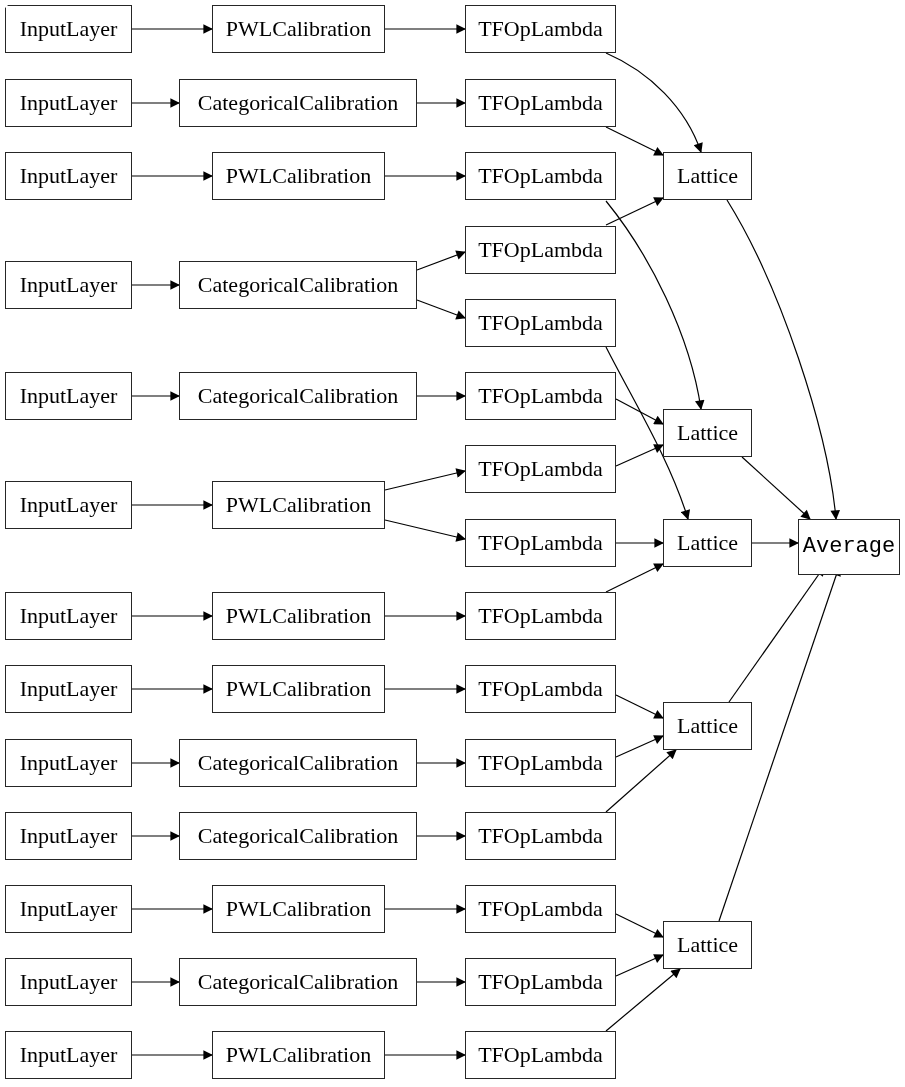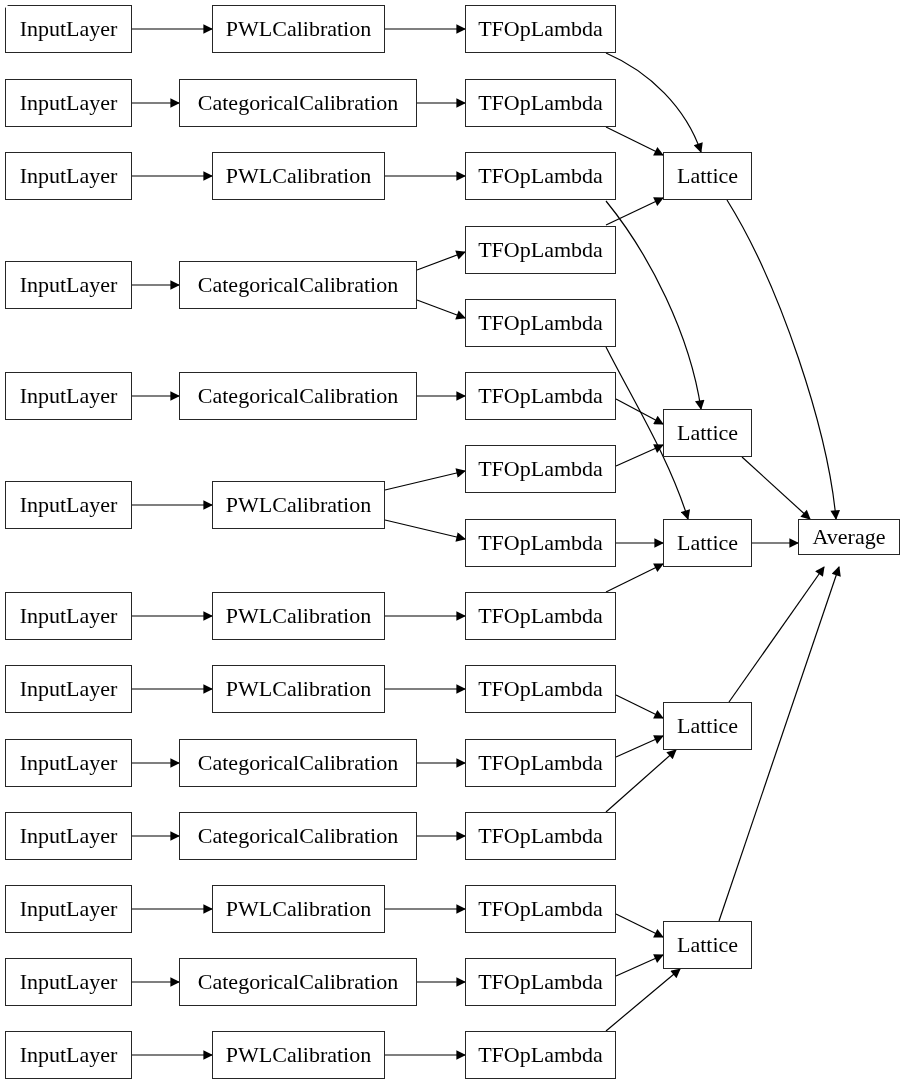--- a/index.html
+++ b/index.html
@@ -244,7 +244,7 @@
     <div class="node" style="left: 663px; top: 921px; width: 89px; height: 48px;">
       <span>Lattice</span>
     </div>
-    <div class="node" style="left: 798px; top: 519px; width: 102px; height: 36px;">
+    <div class="node" style="left: 798px; top: 519px; width: 102px; height: 56px; font-family: Liberation Mono, monospace;">
       <span>Average</span>
     </div>
   </div>

